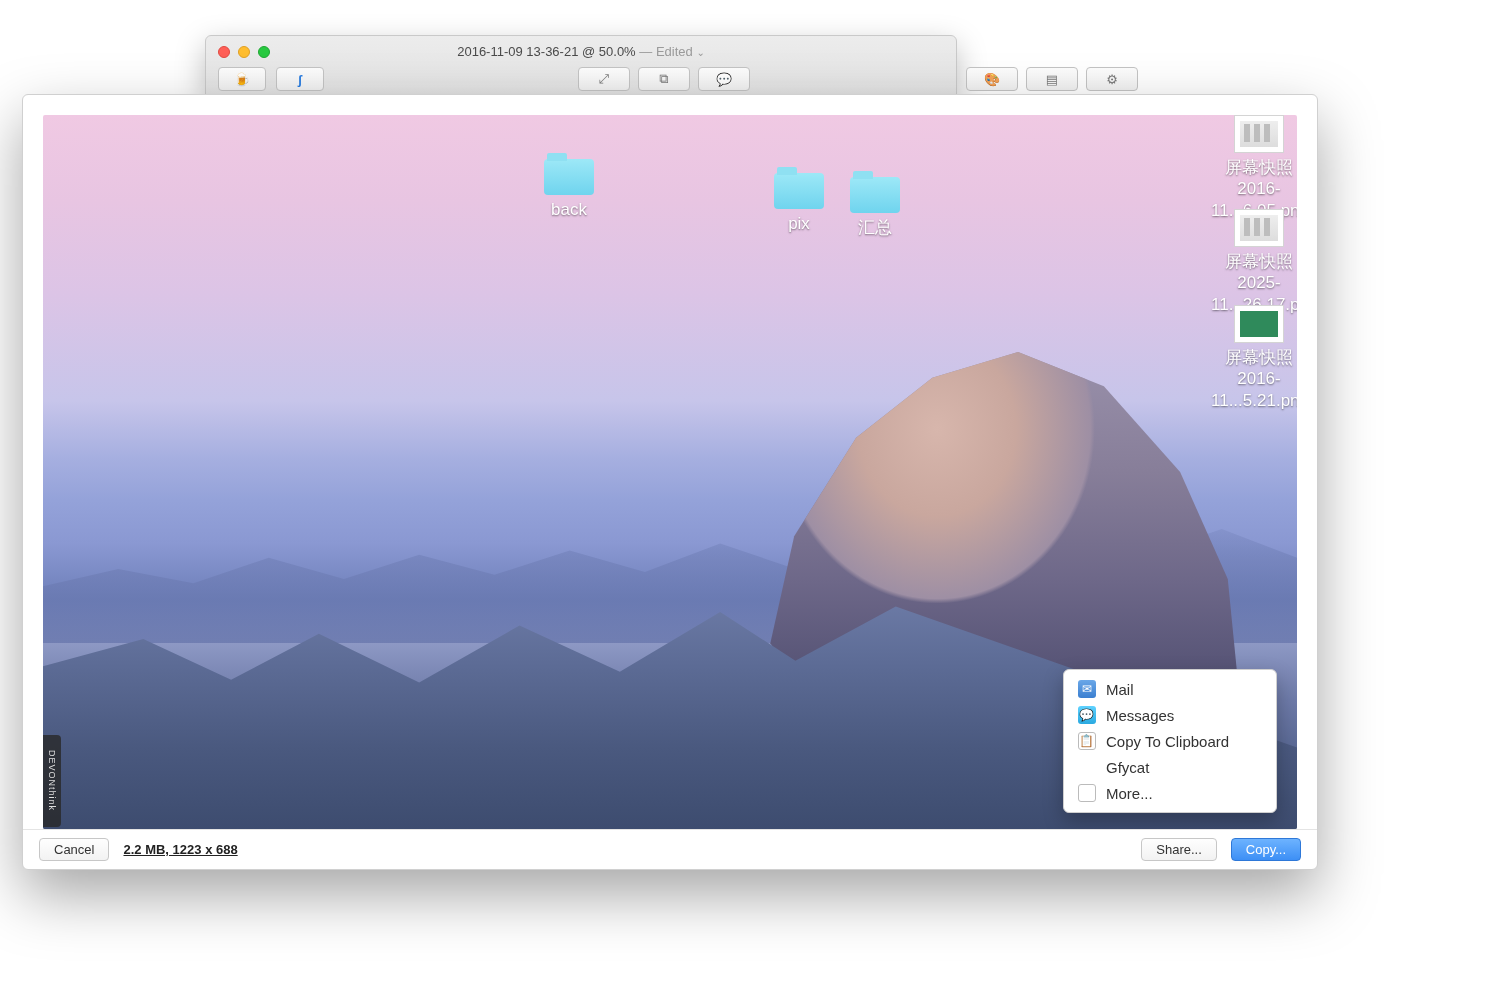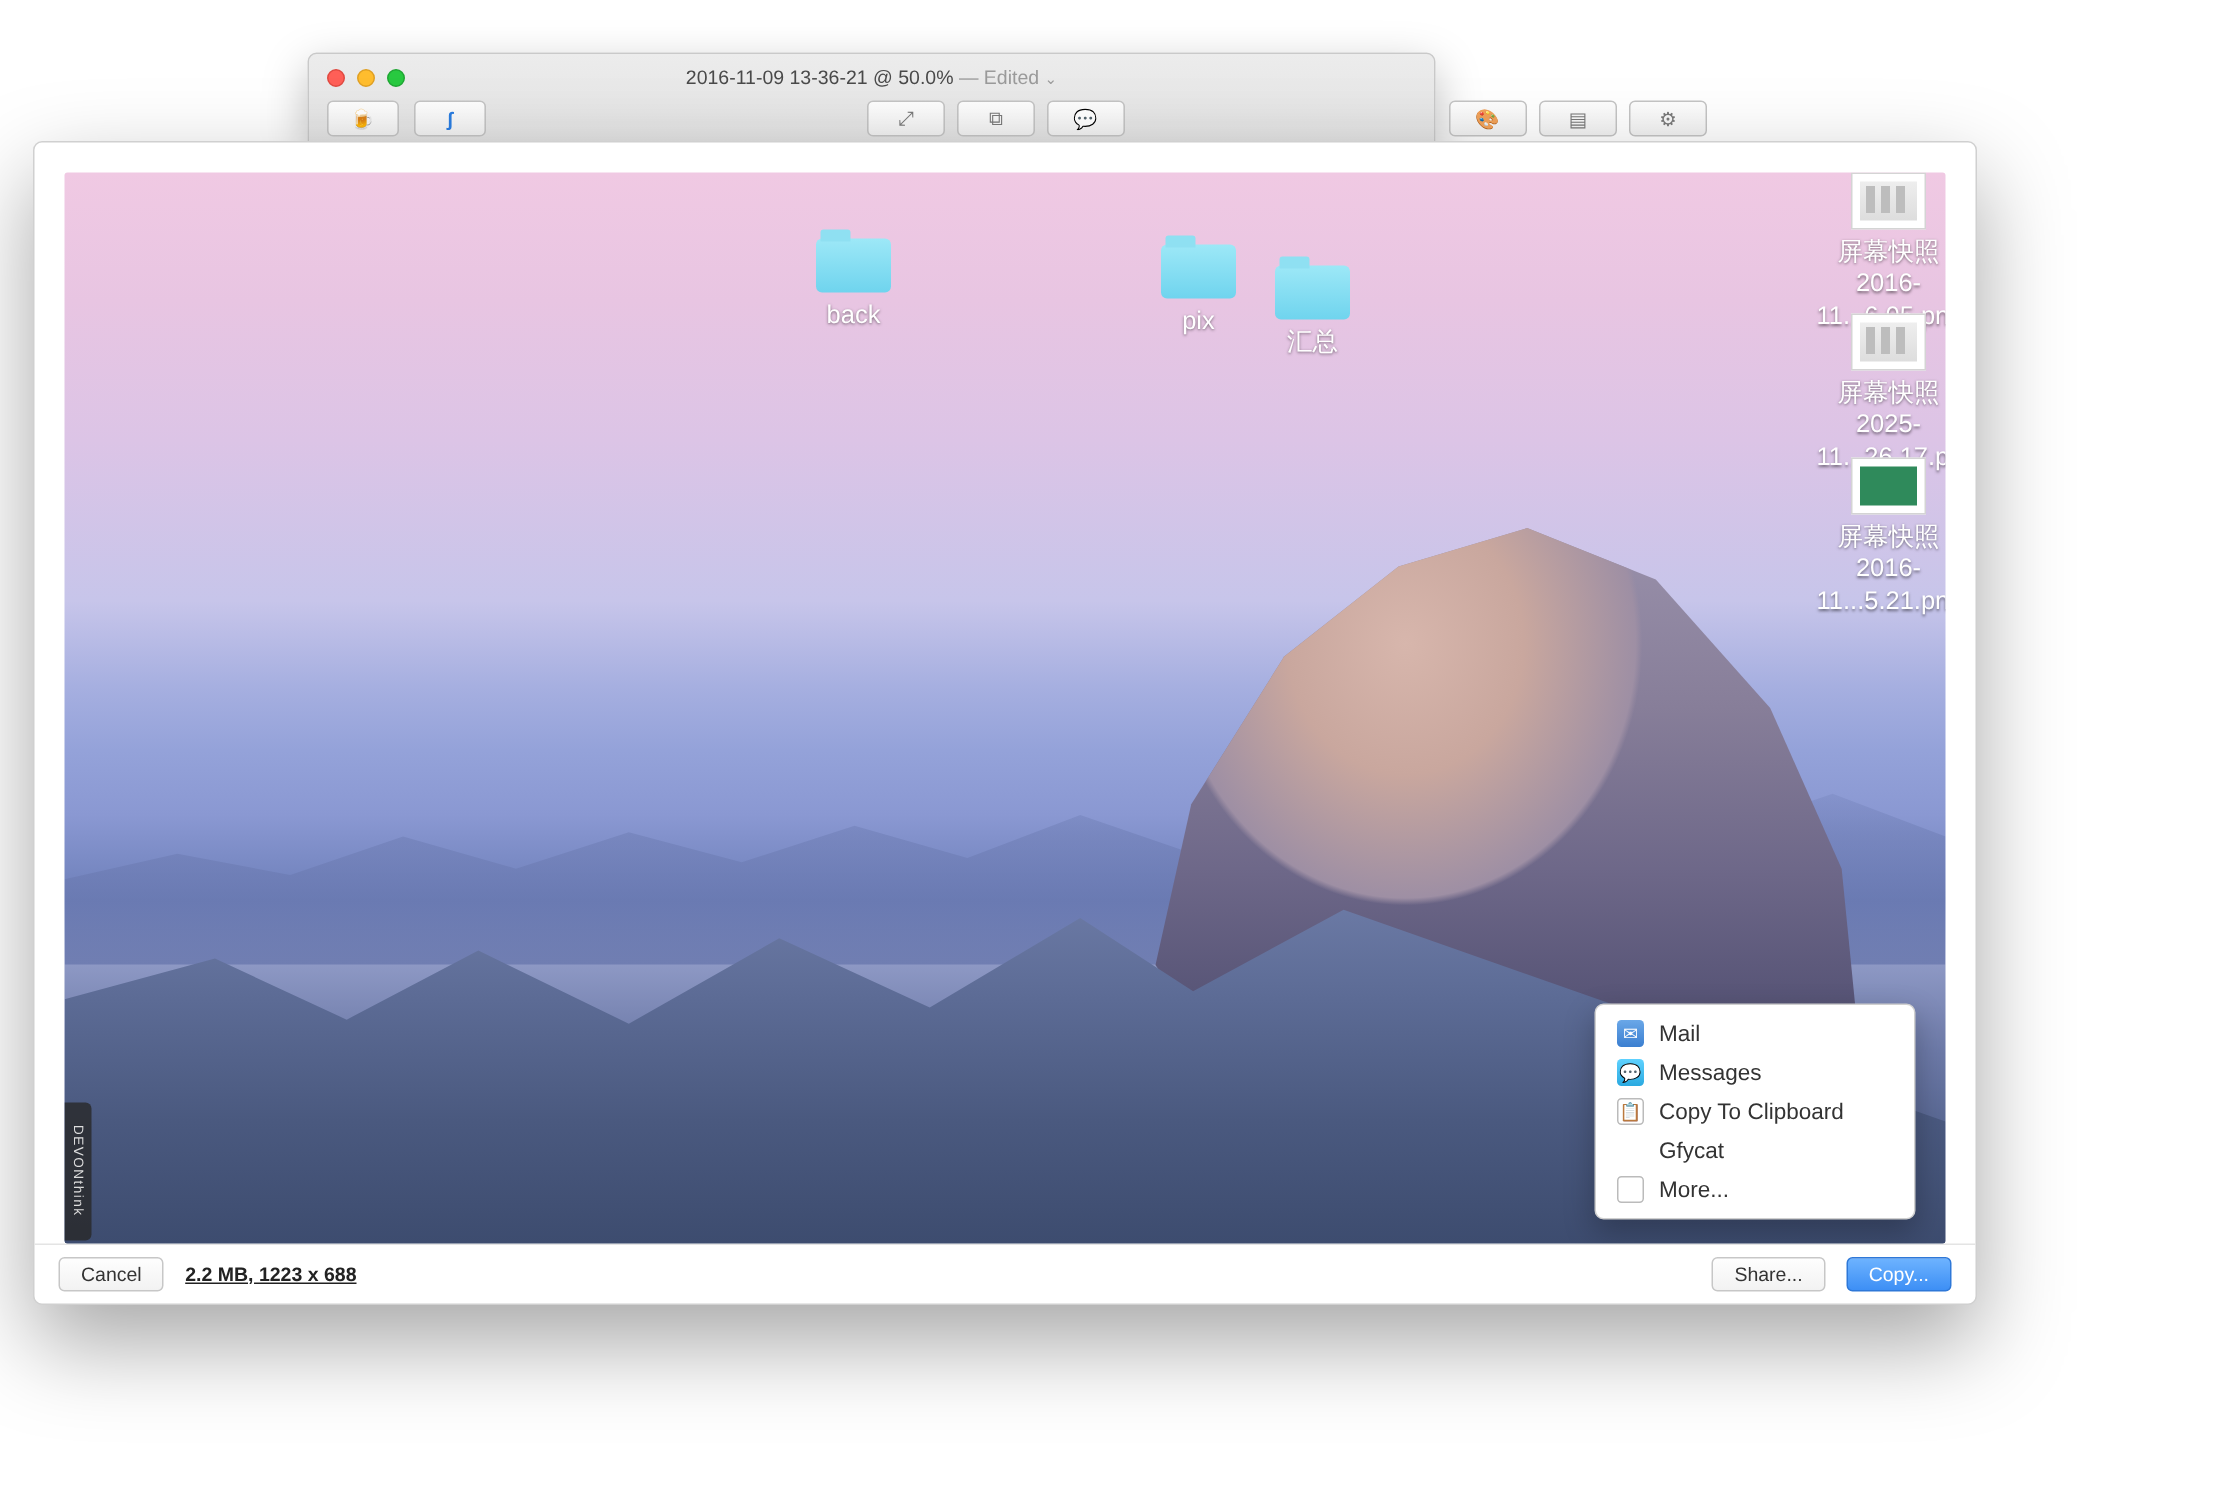--- a/index.html
+++ b/index.html
@@ -188,7 +188,7 @@
         <div class="fld"></div>
         <span class="lbl">back</span>
       </div>
-      <div class="ditem" style="left:720px; top:48px;">
+      <div class="ditem" style="left:720px; top:58px;">
         <div class="fld"></div>
         <span class="lbl">pix</span>
       </div>

